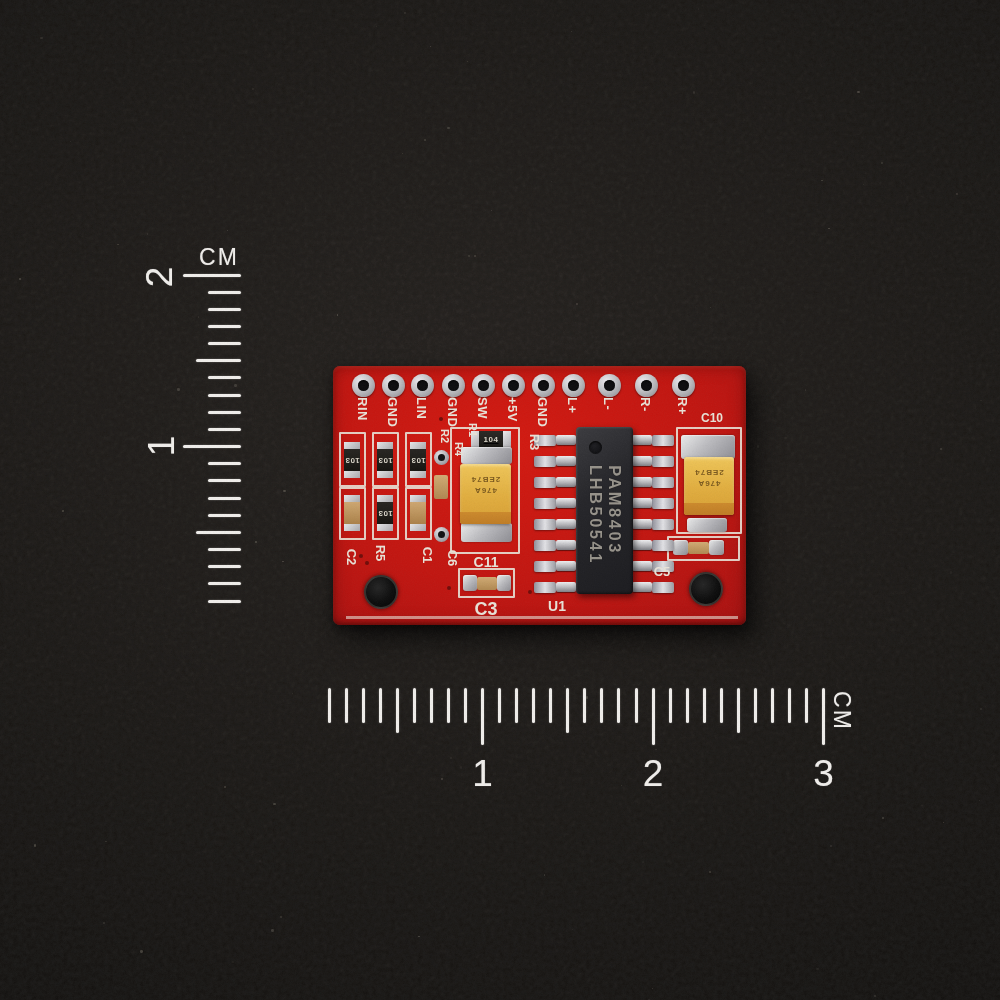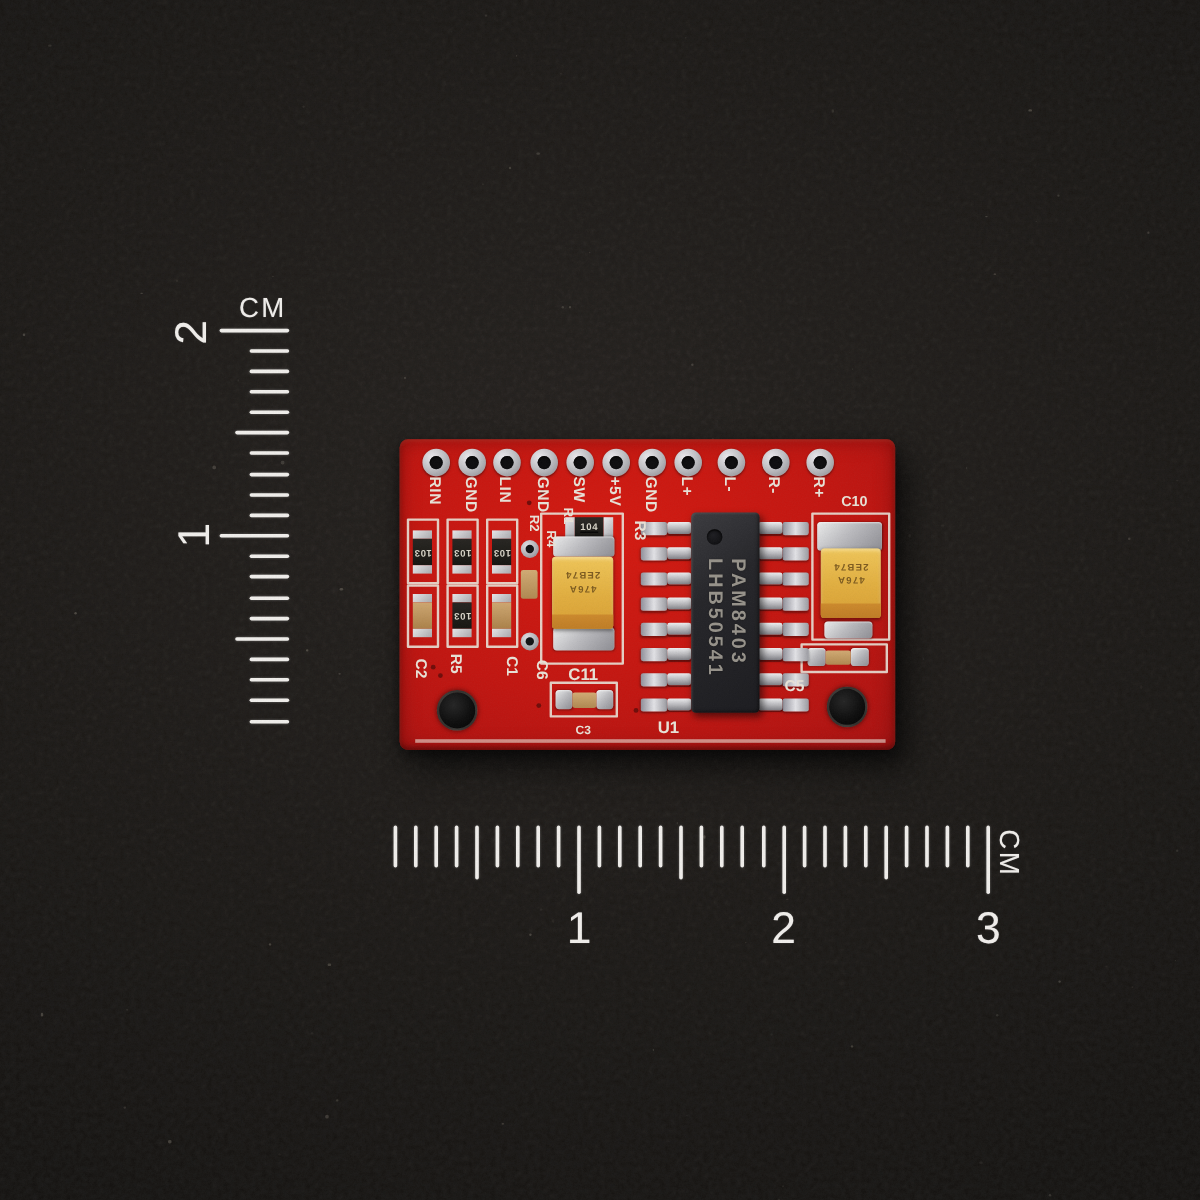--- a/index.html
+++ b/index.html
@@ -438,7 +438,7 @@
   <span class="desig r90" style="left:427px;top:555px;font-size:13px">C1</span>
   <span class="desig r90" style="left:452px;top:558px;font-size:13px">C6</span>
   <span class="desig" style="left:486px;top:562px;font-size:14px">C11</span>
-  <span class="desig" style="left:486px;top:609px;font-size:10px">C3</span>
+  <span class="desig" style="left:486px;top:609px;font-size:18px">C3</span>
   <span class="desig" style="left:557px;top:606px;font-size:14px">U1</span>
   <span class="desig" style="left:662px;top:571px;font-size:13px">C5</span>
 

